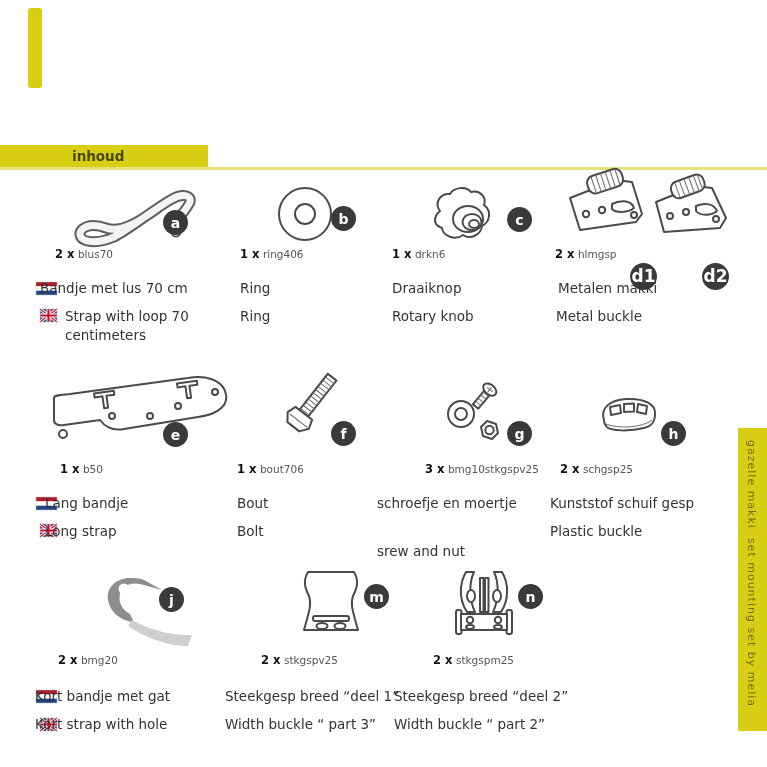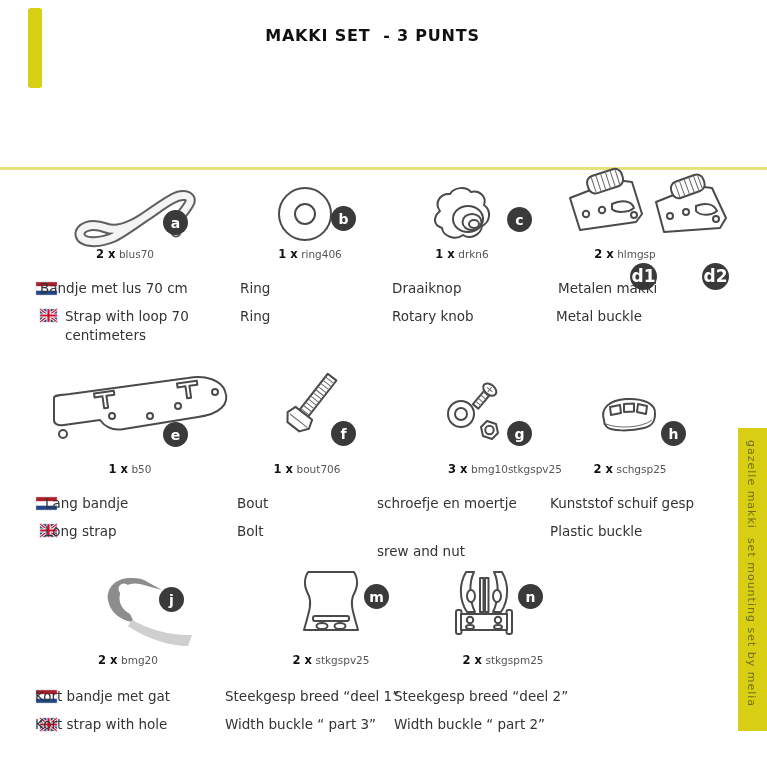--- a/index.html
+++ b/index.html
@@ -49,7 +49,6 @@
 
 <div class="page">
 
-  <div class="title">MAKKI SET  - 3 PUNTS</div>
   <div class="corner-bar"></div>
 
   <div class="divider"></div>

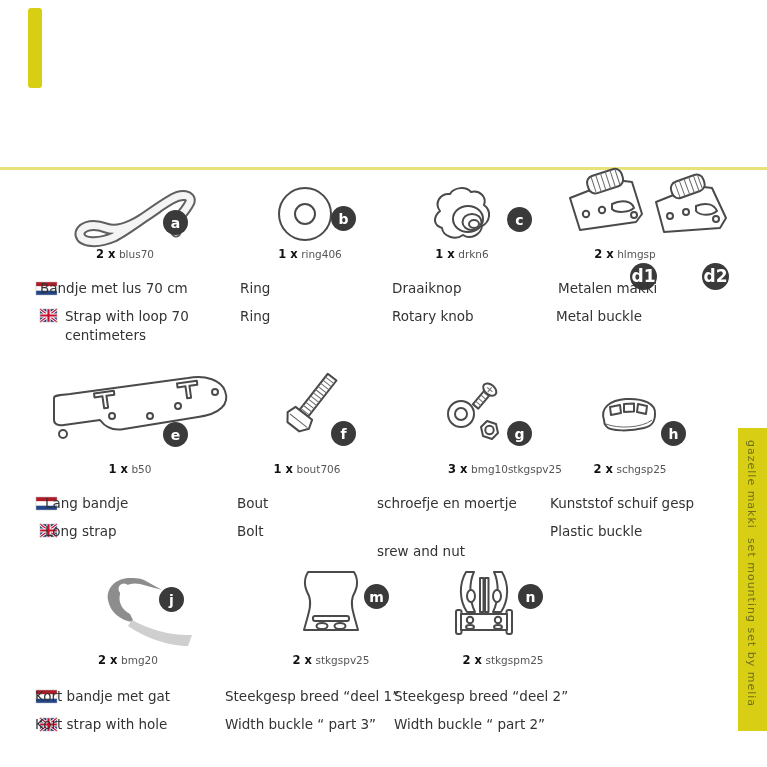--- a/index.html
+++ b/index.html
@@ -51,6 +51,9 @@
 
   <div class="corner-bar"></div>
 
+  <div class="inhoud-bar">
+    <span>inhoud</span>
+  </div>
   <div class="divider"></div>
 
   <div class="side-bar"></div>

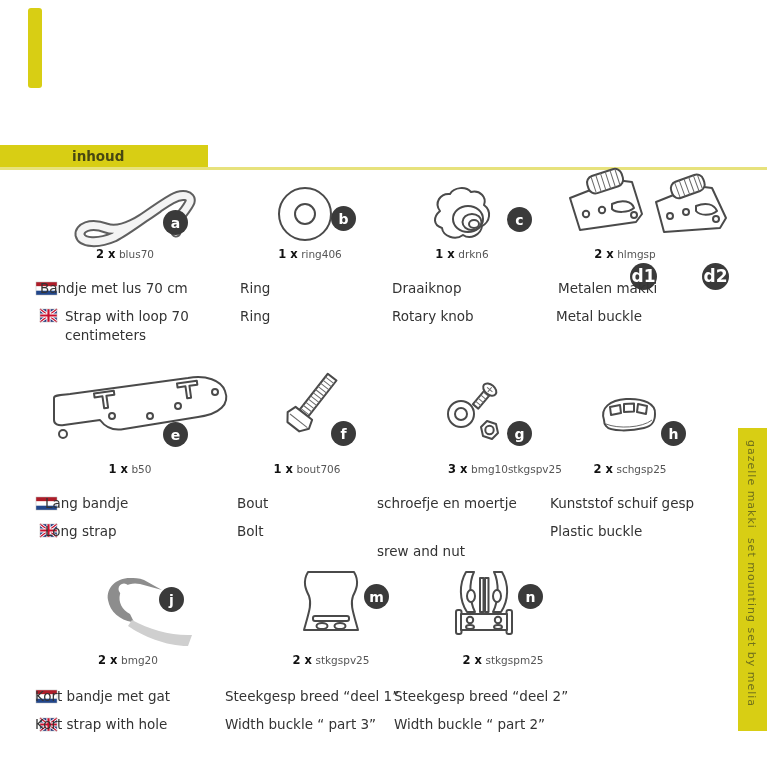--- a/index.html
+++ b/index.html
@@ -34,7 +34,7 @@
     display:flex; align-items:center; justify-content:center; line-height:1;
   }
   .badge.wide { width:27px; height:27px; font-size:17px;margin-top:43px; }
-  .code { position:absolute; font-size:11px; text-align:center; color:#222;
+  .code { position:absolute; font-size:11px; color:#222;
     white-space:nowrap; }
   .code .q { font-weight:bold; font-size:11.5px; color:#111; }
   .code .c { font-size:10.5px; color:#555; }

